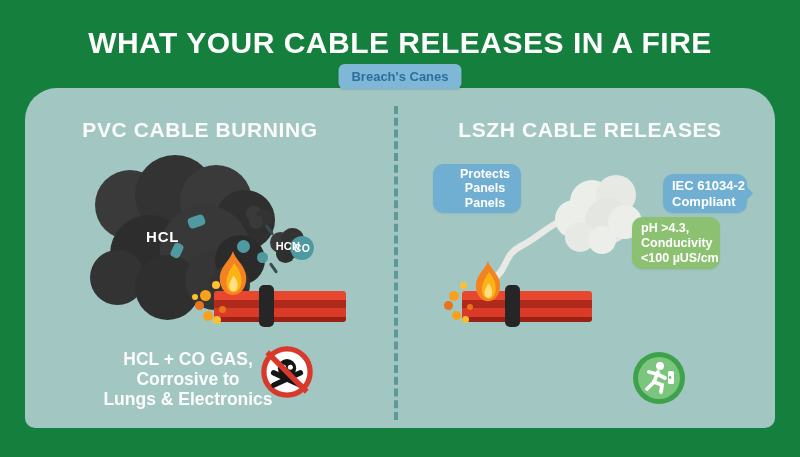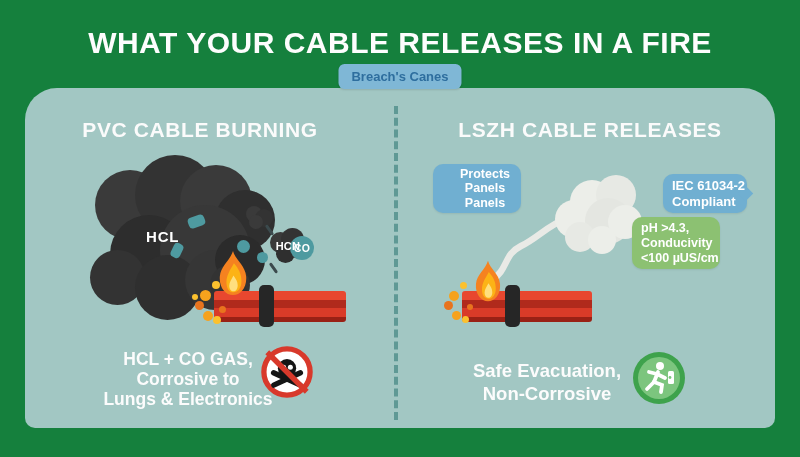--- a/index.html
+++ b/index.html
@@ -197,10 +197,6 @@
     <div class="circle" style="left:467px;top:304px;width:6px;height:6px;background:#e8741e;"></div>
   </div>
 
-  <div class="abs caption caption-right">
-    <div>Safe Evacuation,</div>
-    <div>Non-Corrosive</div>
-  </div>
   <div class="abs" style="left:632px;top:351px;width:54px;height:54px;">
     <svg width="54" height="54" viewBox="0 0 54 54">
       <circle cx="27" cy="27" r="26" fill="#3ea24c"></circle>

